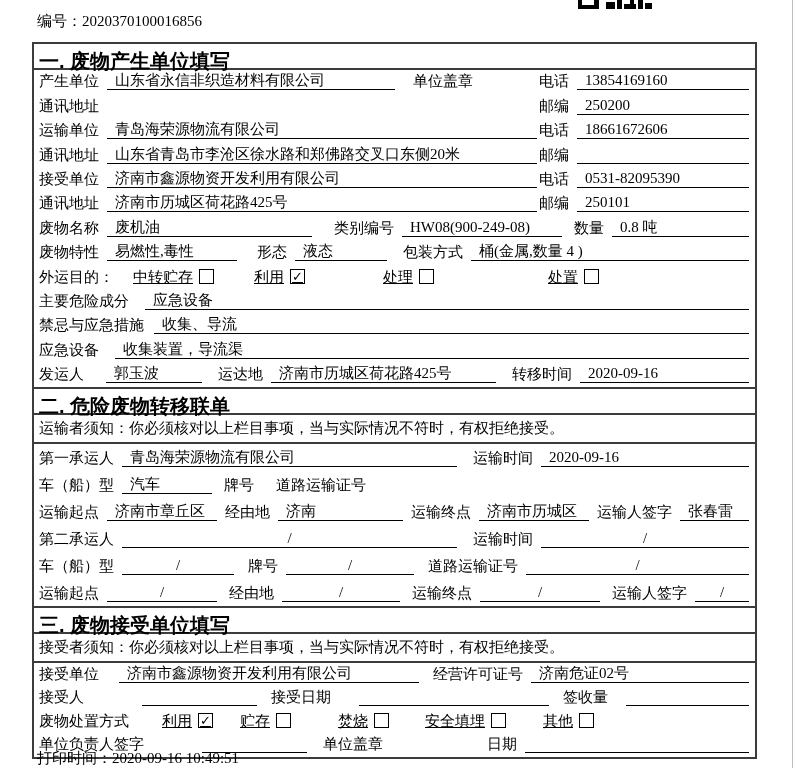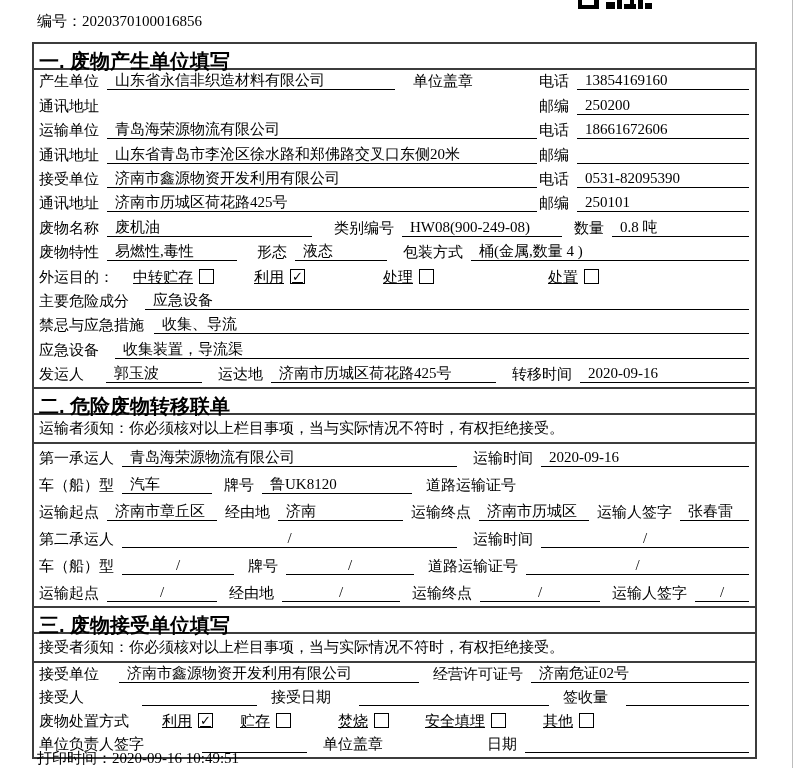--- a/index.html
+++ b/index.html
@@ -207,7 +207,6 @@
       <span class="lbl">车（船）型</span>
       <span class="fld" style="width:90px">汽车</span>
       <span class="lbl" style="margin-left:12px">牌号</span>
-      <span class="fld" style="width:150px">鲁UK8120</span>
       <span class="lbl" style="margin-left:14px">道路运输证号</span>
     </div>
 

